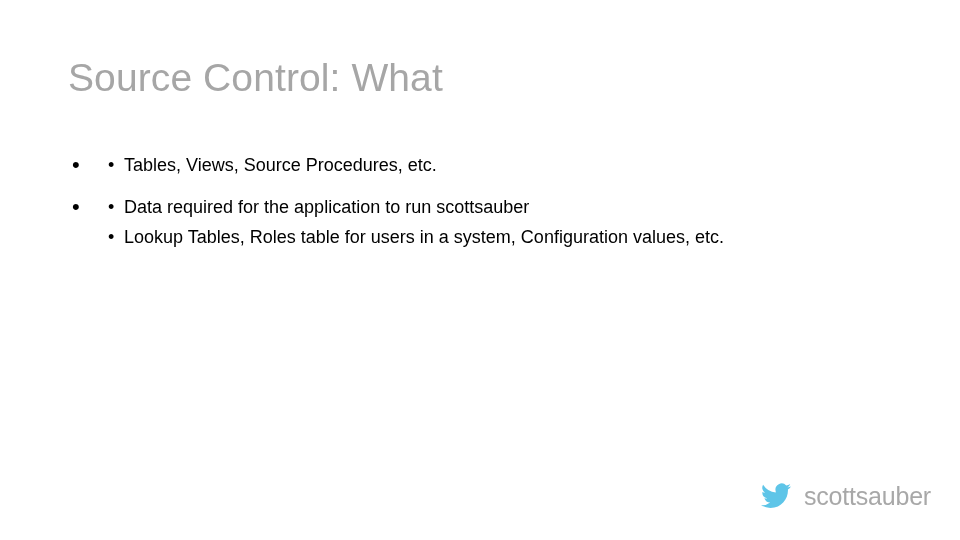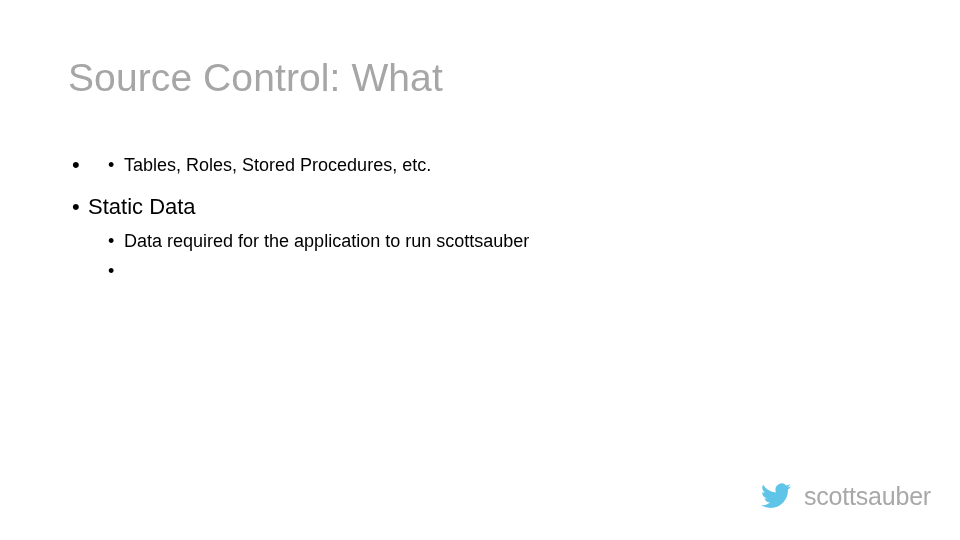--- a/index.html
+++ b/index.html
@@ -133,7 +133,7 @@
       </div>
       <div class="bullet-l2">
         <span class="dot">•</span>
-        <span>Tables, Roles, Stored Procedures, etc.</span>
+        <span>Tables, Views, Source Procedures, etc.</span>
       </div>
     </div>
 

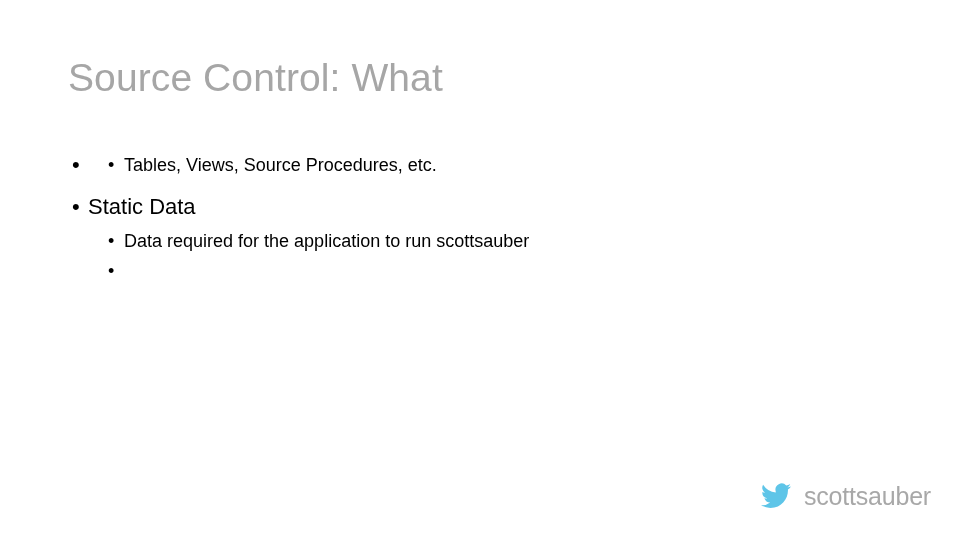--- a/index.html
+++ b/index.html
@@ -140,7 +140,6 @@
     <div class="group second">
       <div class="bullet-l1">
         <span class="dot">•</span>
-        <span>Static Data</span>
       </div>
       <div class="bullet-l2">
         <span class="dot">•</span>

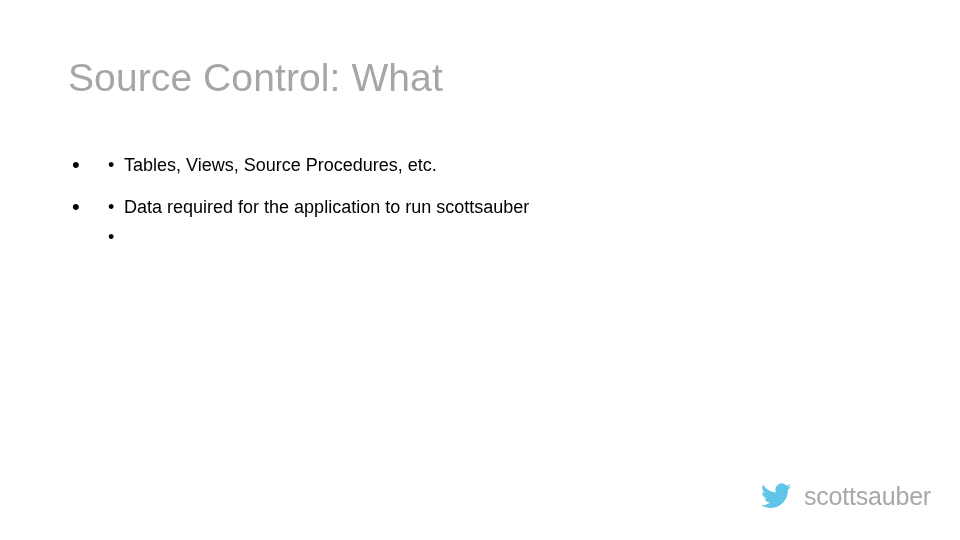--- a/index.html
+++ b/index.html
@@ -147,6 +147,7 @@
       </div>
       <div class="bullet-l2">
         <span class="dot">•</span>
+        <span>Lookup Tables, Roles table for users in a system, Configuration values, etc.</span>
       </div>
     </div>
 

